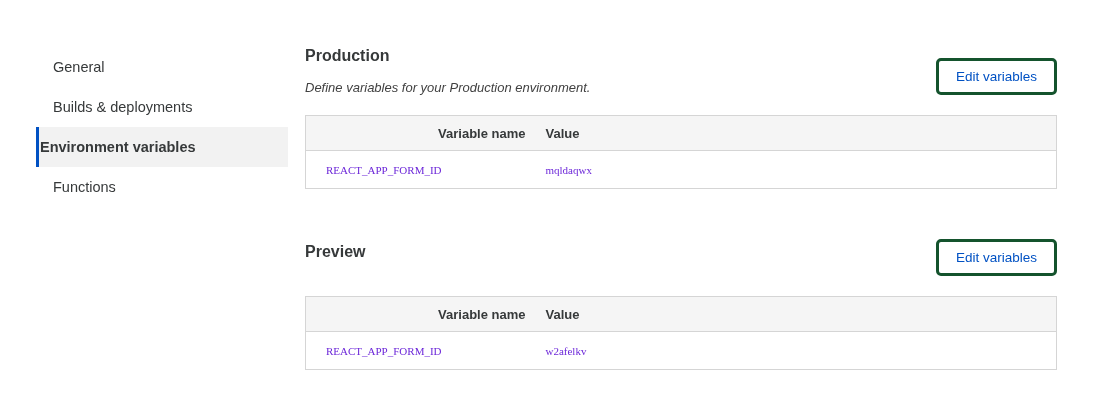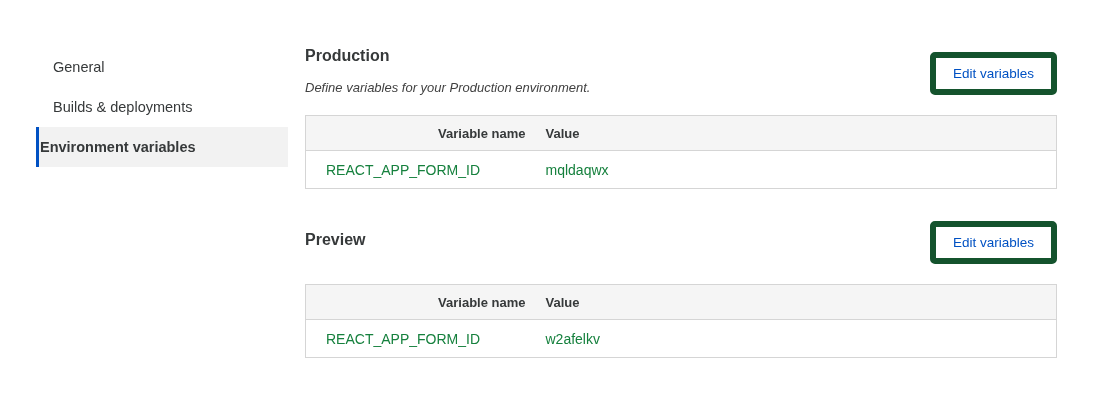--- a/index.html
+++ b/index.html
@@ -50,7 +50,7 @@
   }
   .edit-btn {
     background: #ffffff;
-    border: 6px solid #14532d;
+    border: 3px solid #14532d;
     color: #0051c3;
     font-family: "Liberation Sans", sans-serif;
     font-size: 13.5px;

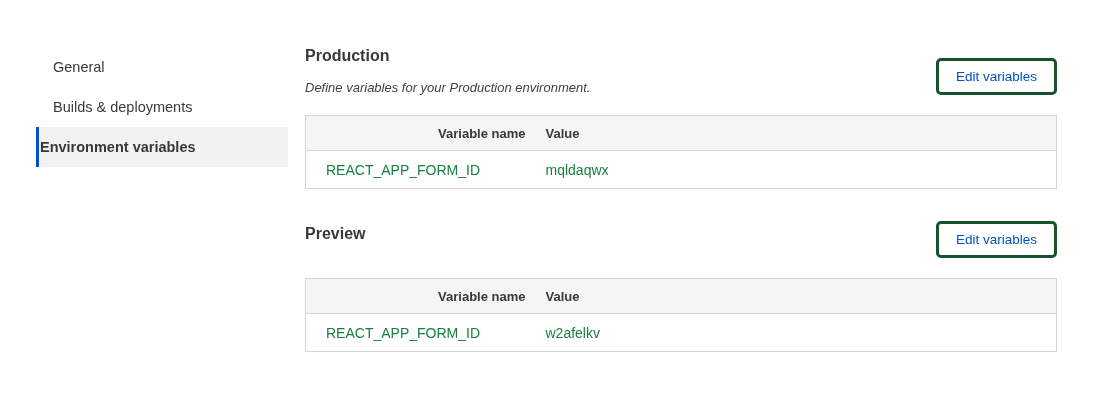--- a/index.html
+++ b/index.html
@@ -77,9 +77,9 @@
     border-bottom: 1px solid #d5d5d5;
   }
   table.vars td {
-    font-family: Liberation Sans, sans-serif;
-    font-size: 14px;
-    color: #15803d;
+    font-family: Liberation Serif, serif;
+    font-size: 11px;
+    color: #6d28d9;
     height: 38px;
     padding: 0 0 0 20px;
   }

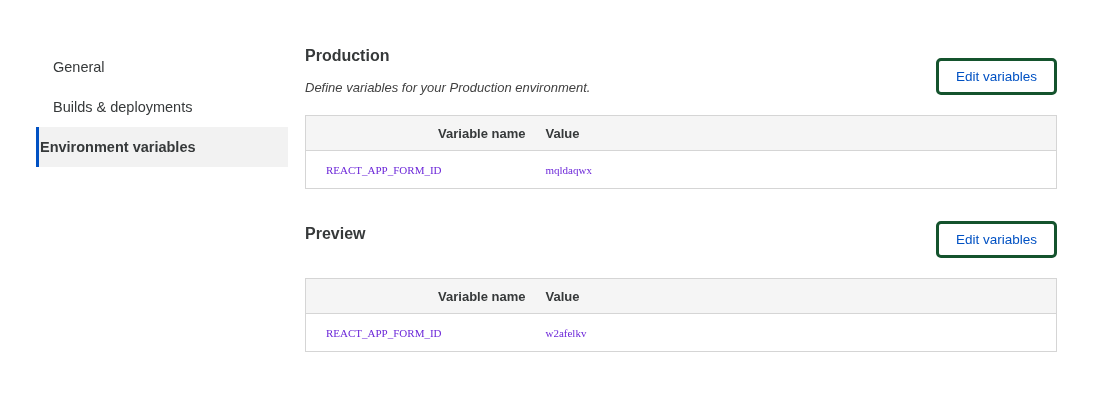--- a/index.html
+++ b/index.html
@@ -100,6 +100,9 @@
     <div class="nav-item active">
       <span>Environment variables</span>
     </div>
+    <div class="nav-item">
+      <span>Functions</span>
+    </div>
   </aside>
 
   <main class="content">

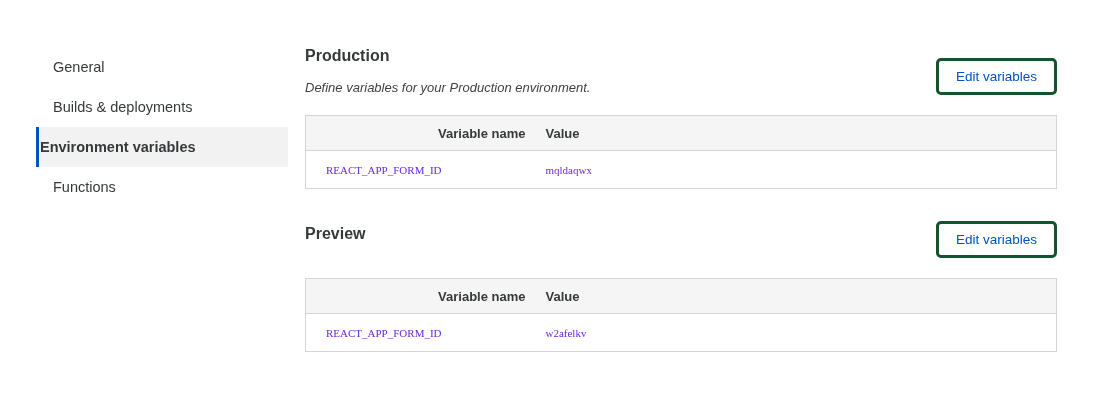--- a/index.html
+++ b/index.html
@@ -29,7 +29,7 @@
 
   
   .content { flex: 1; margin-left: 17px; margin-right: 43px; }
-  .section + .section { margin-top: 32px; }
+  .section + .section { margin-top: 50px; }
 
   .section-header {
     display: flex;

